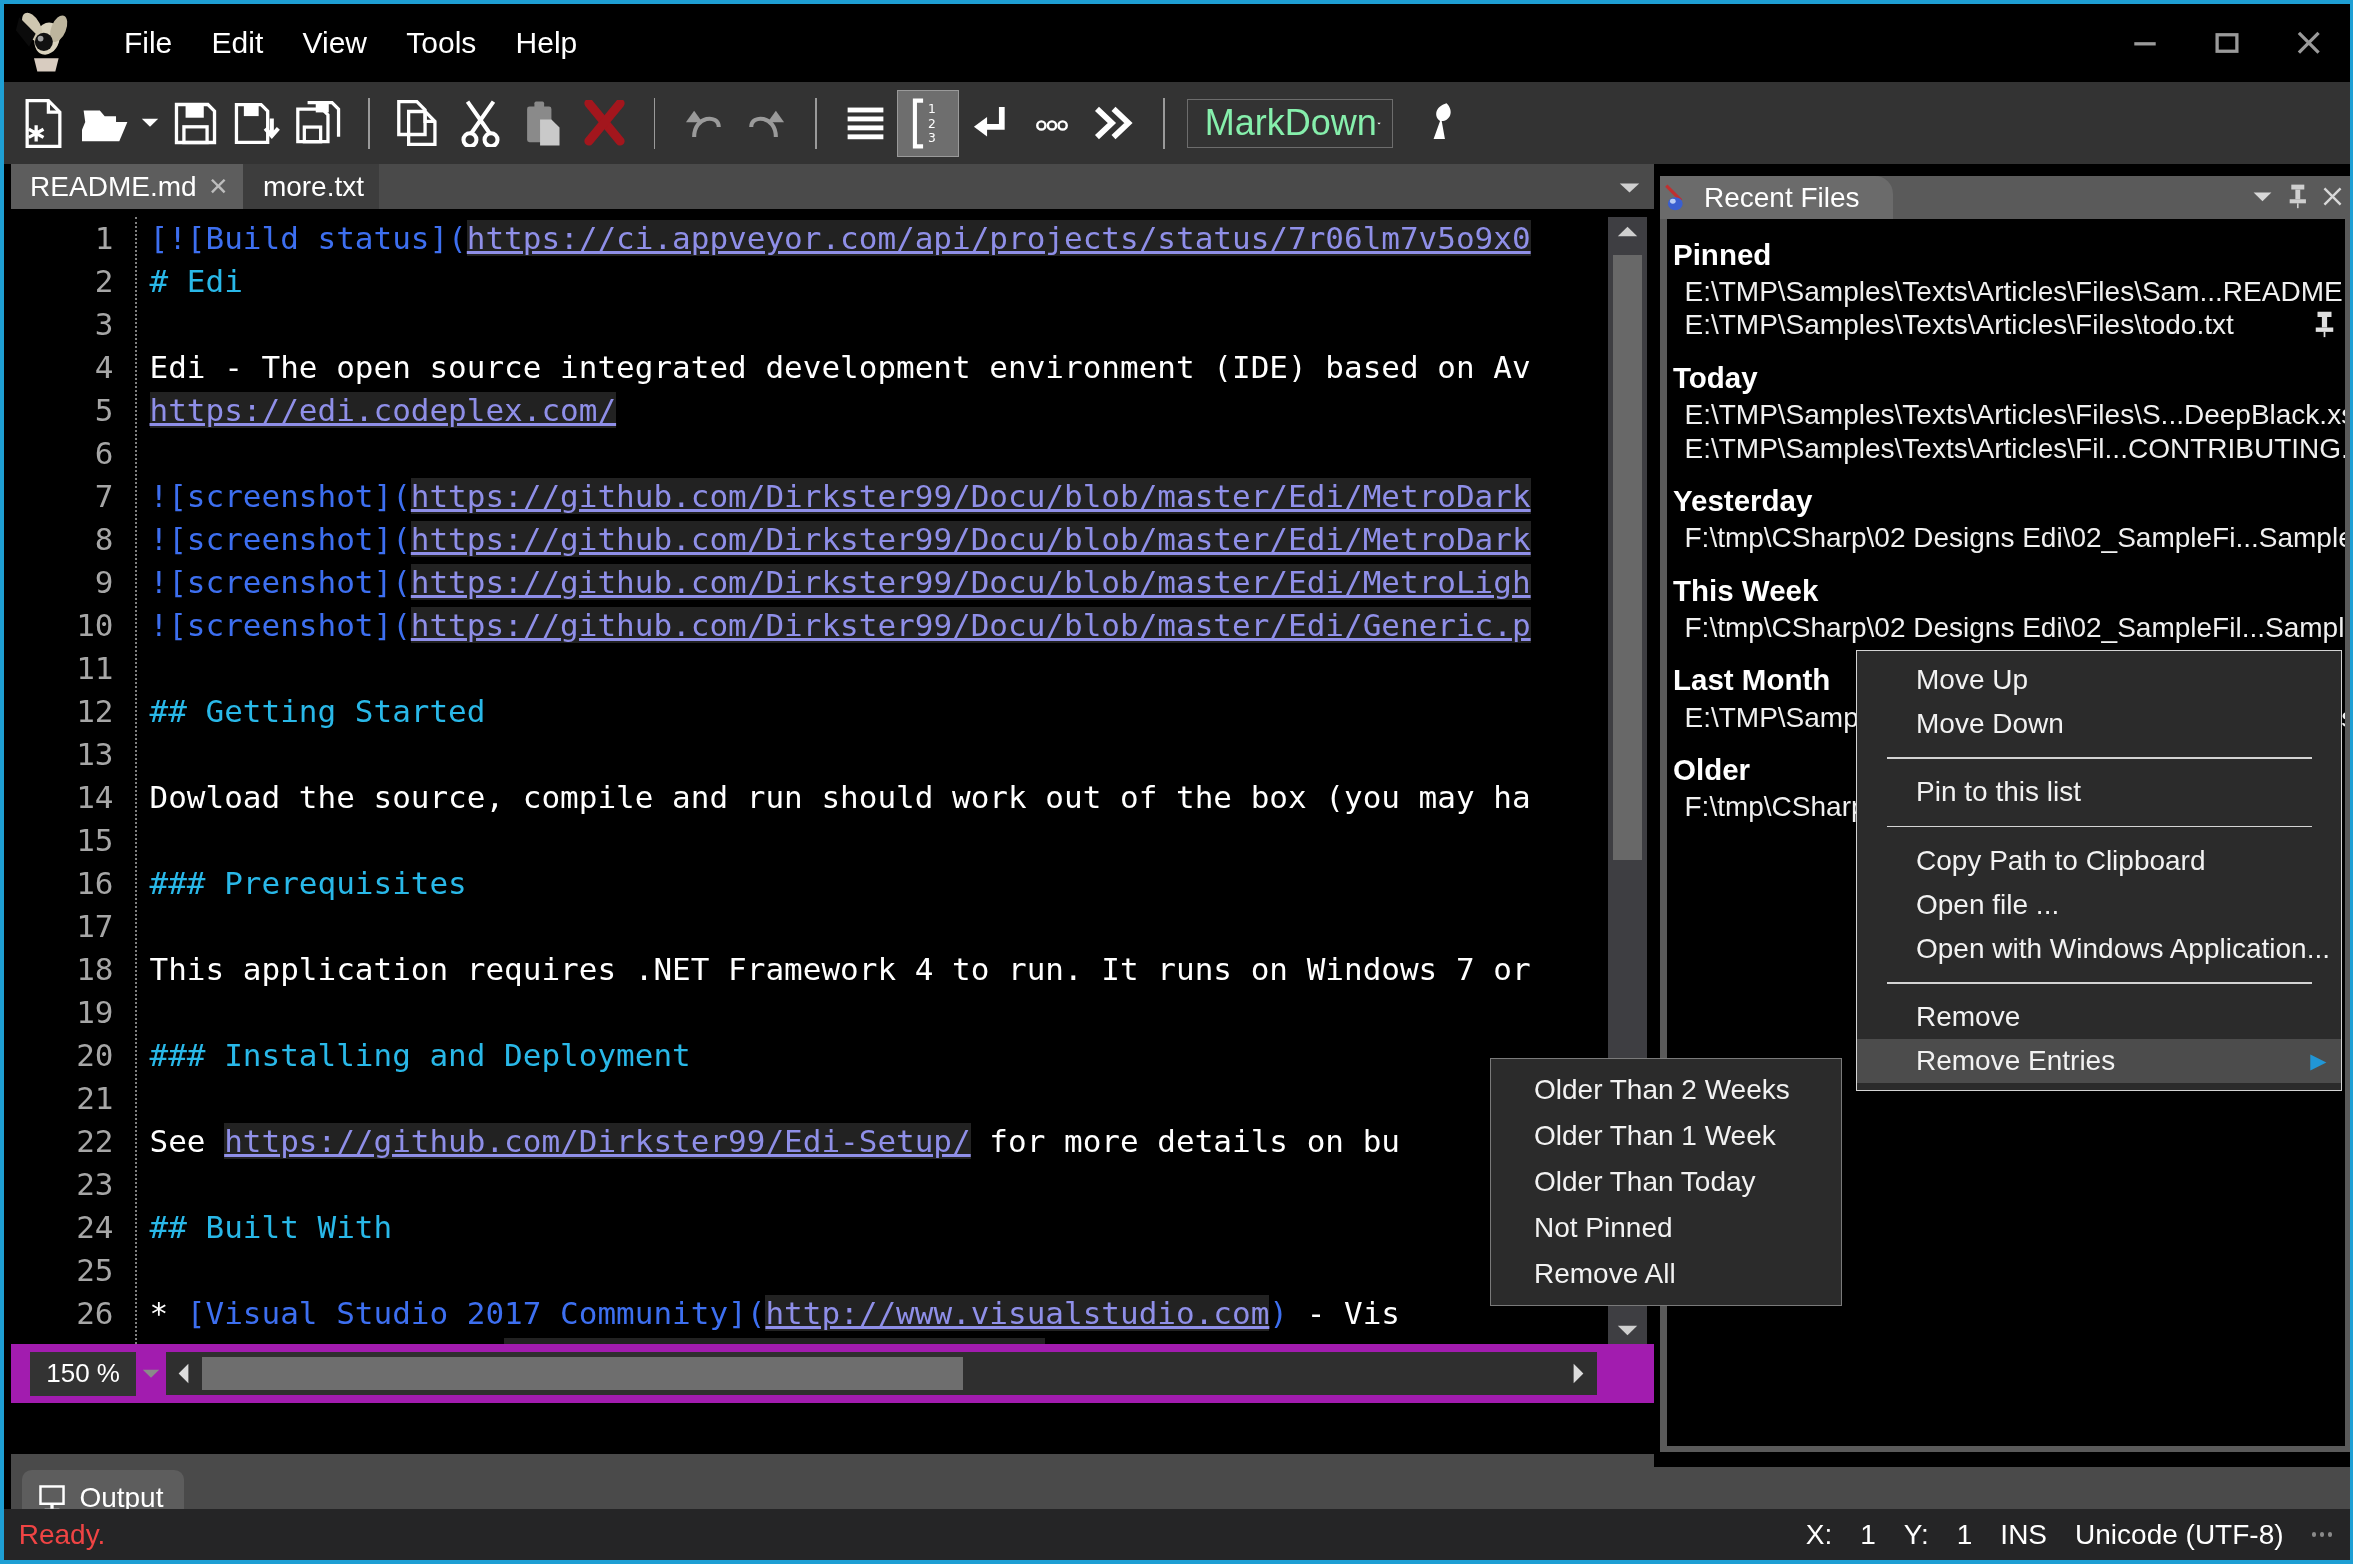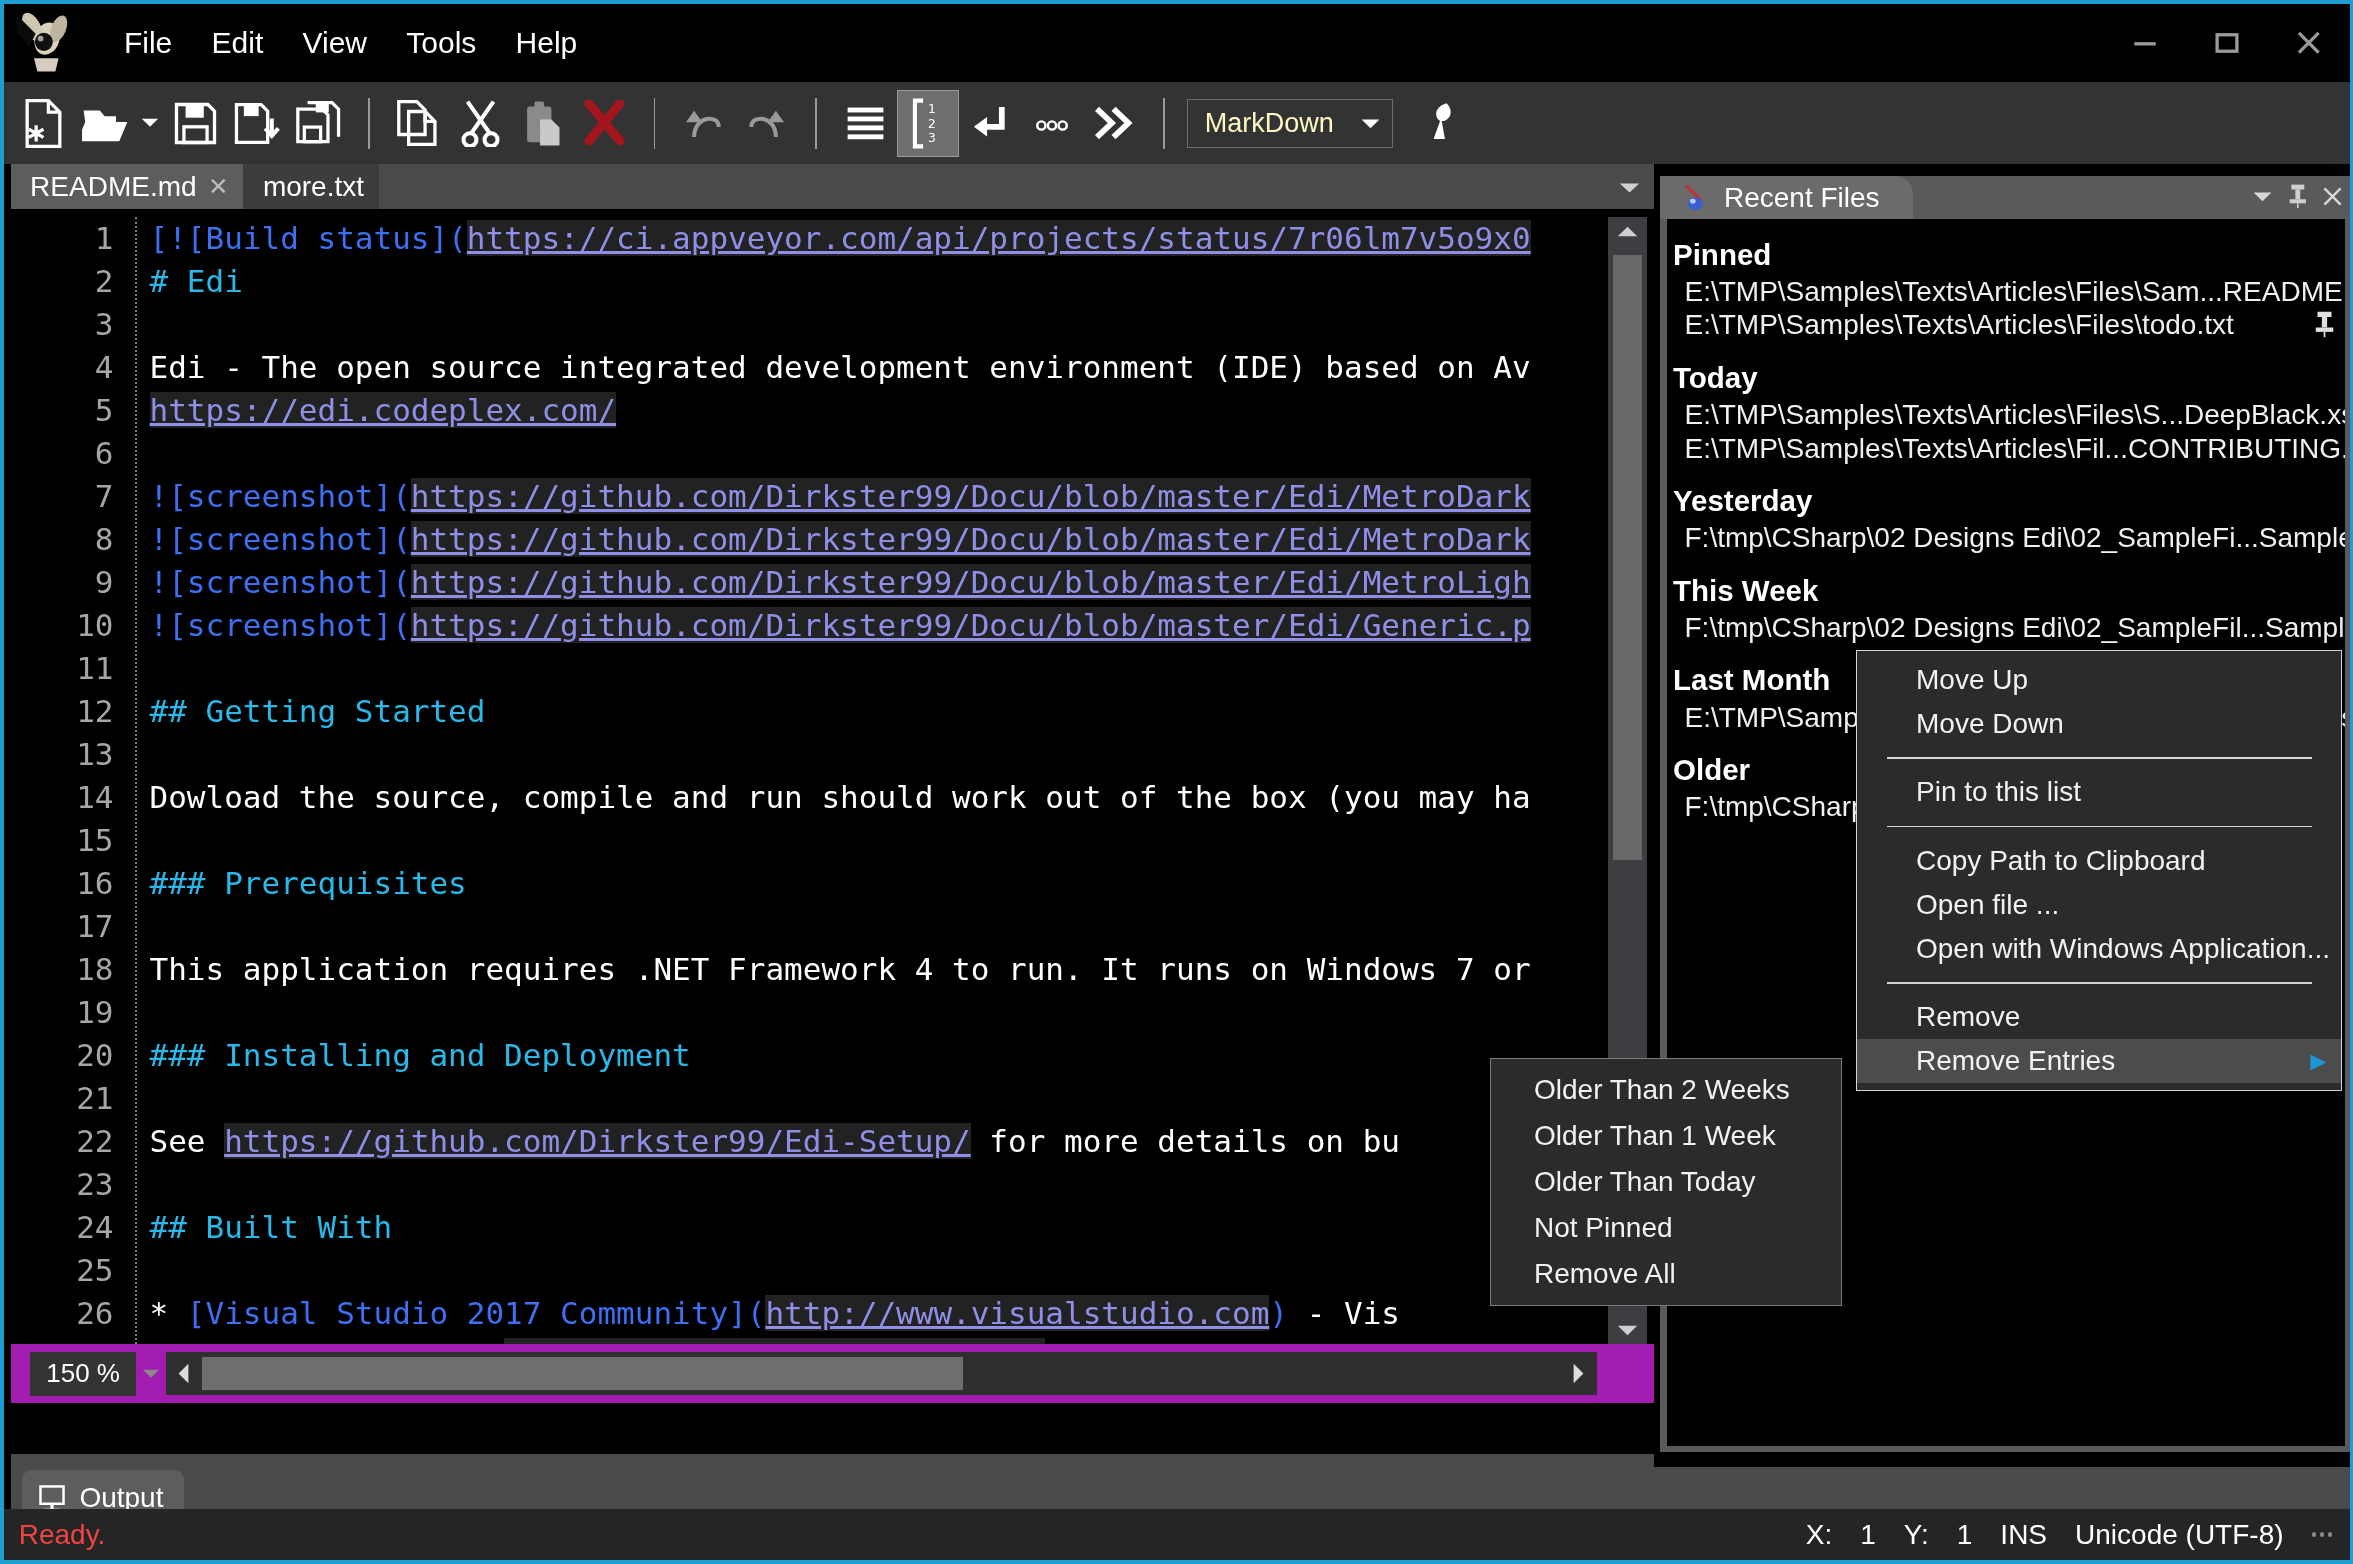--- a/index.html
+++ b/index.html
@@ -53,7 +53,7 @@
     display:flex;align-items:center;justify-content:space-between;
     padding:0 11.5px 0 16.4px;box-sizing:border-box;margin-left:4.9px;flex:0 0 auto;
   }
-  .combo span{color:#fef9c3;font-size:27px;white-space:nowrap;}
+  .combo span{color:#86efac;font-size:36px;white-space:nowrap;}
 
   
   .tabstrip{

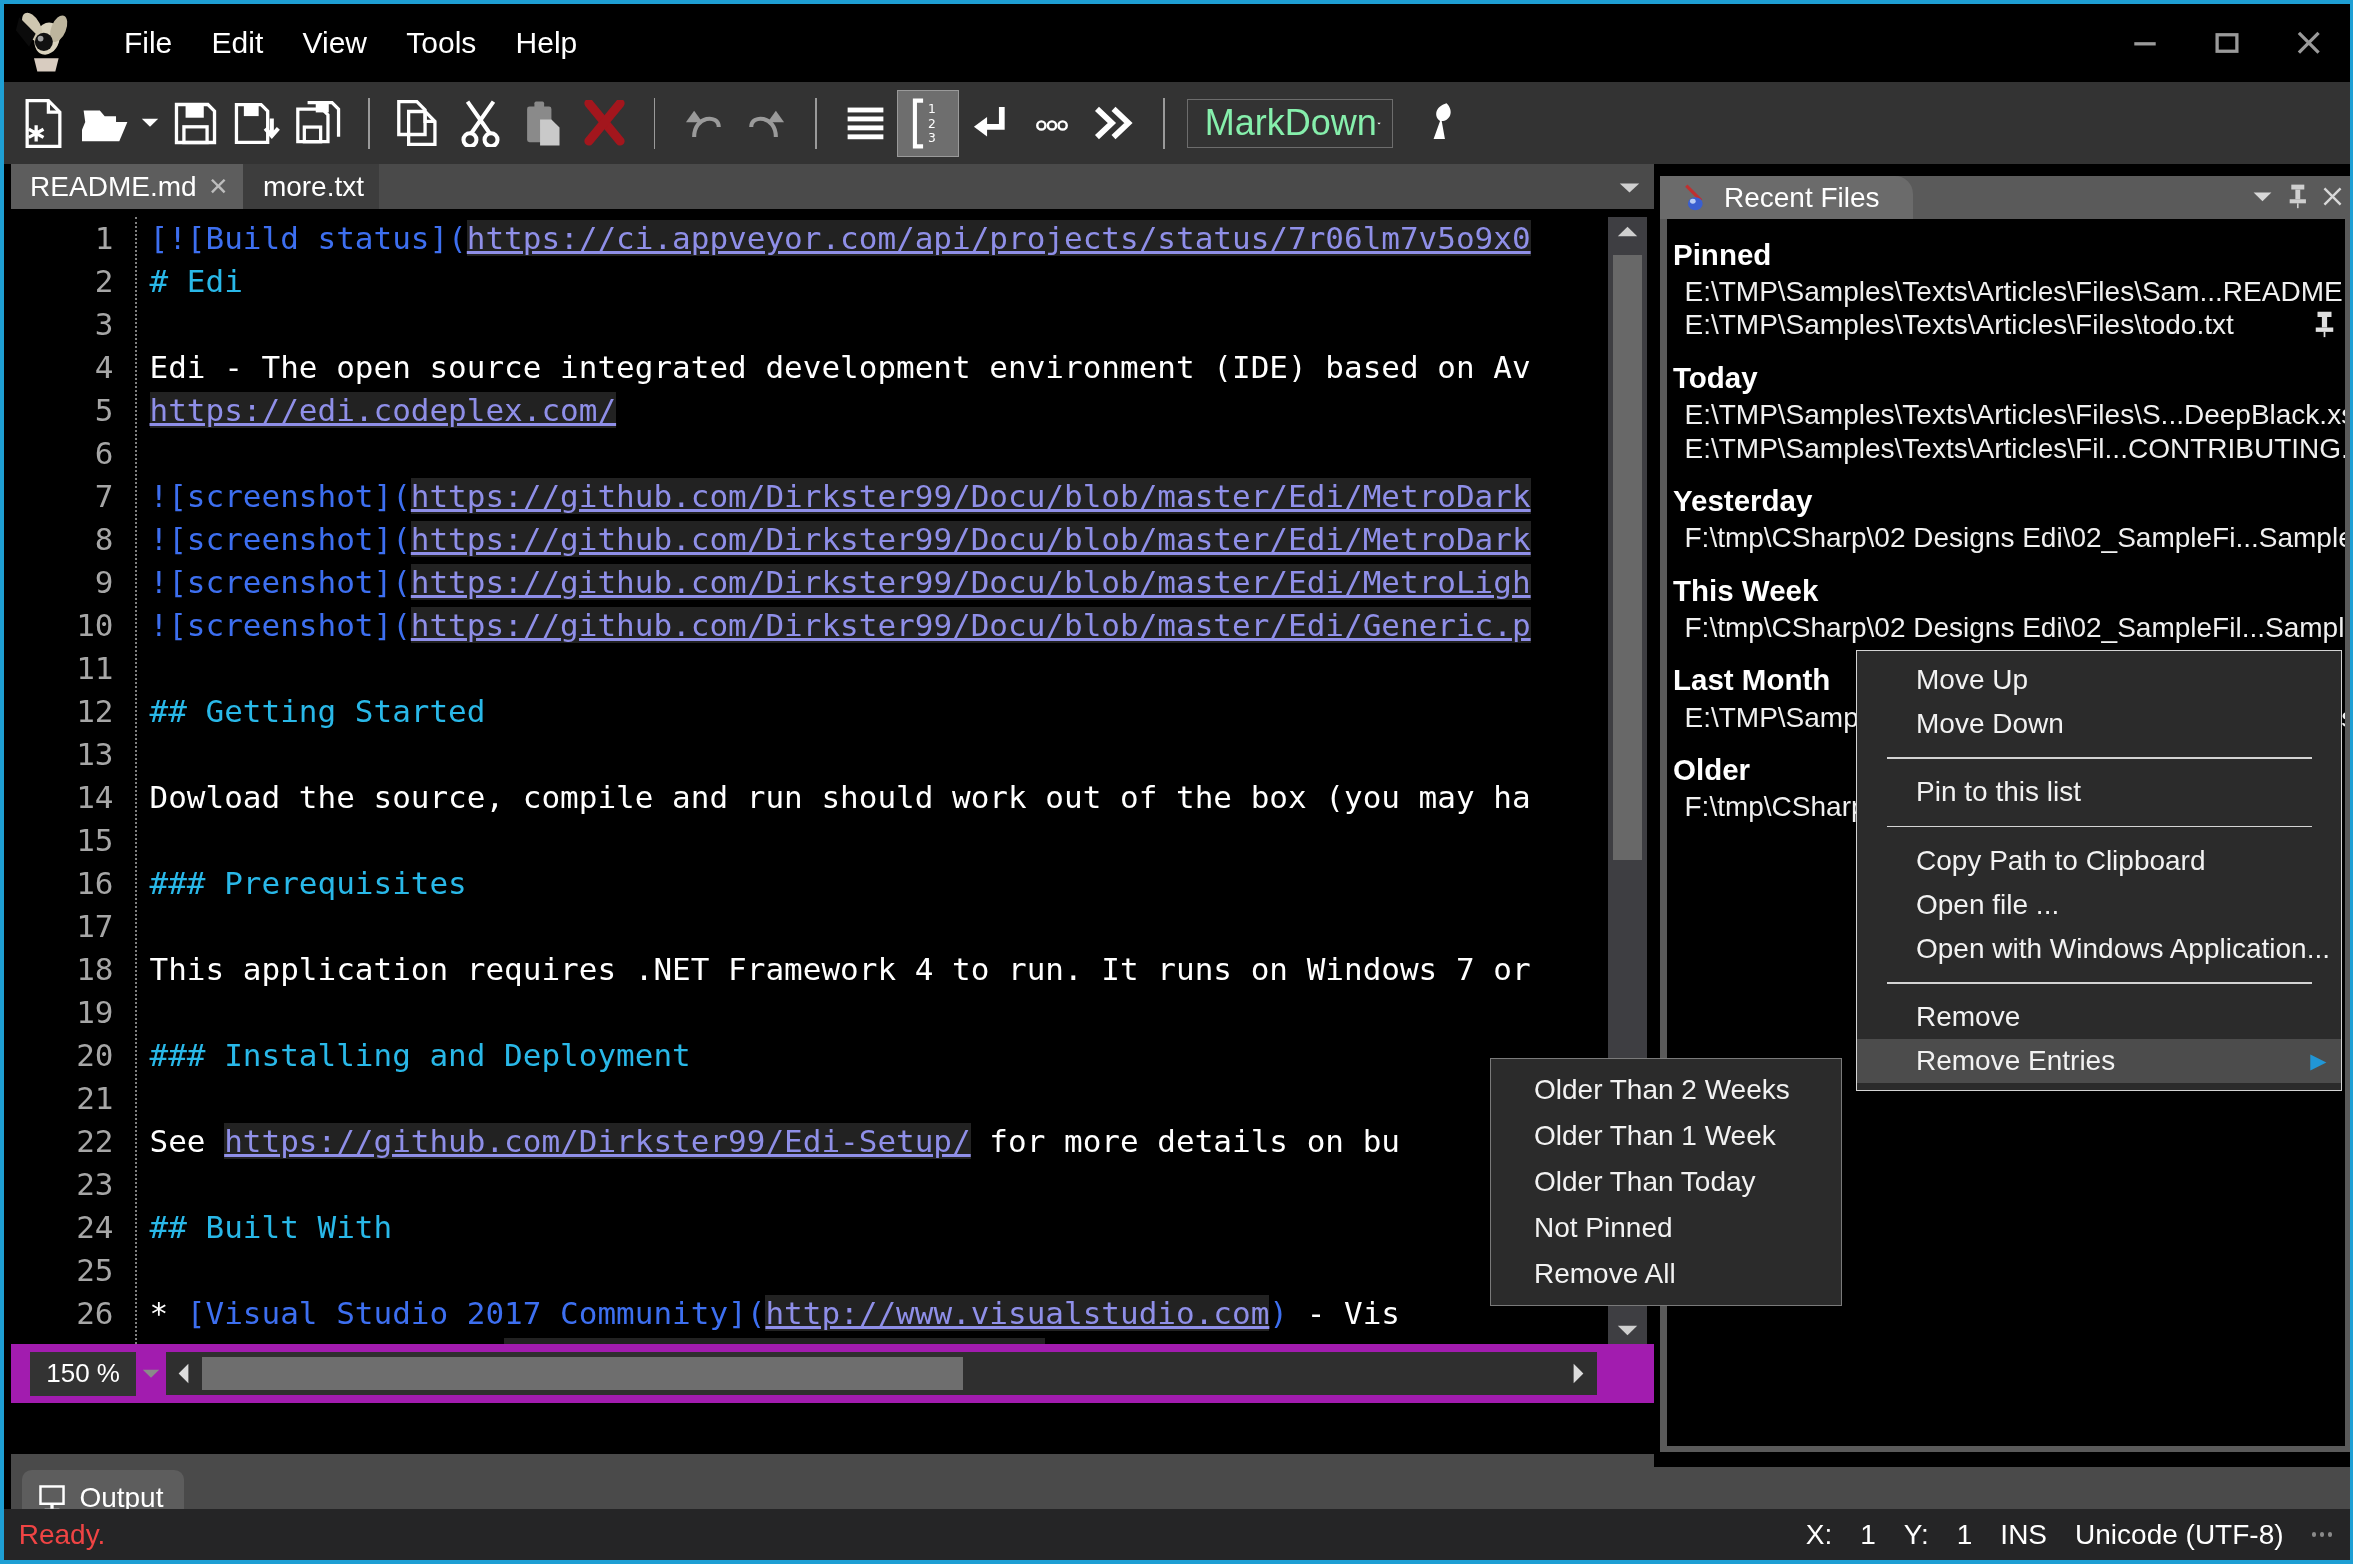--- a/index.html
+++ b/index.html
@@ -135,7 +135,7 @@
   .panel-tabbar{height:43px;position:relative;}
   .panel-tab{
     position:absolute;left:0;top:0;height:43px;background:#6b6b6b;
-    display:flex;align-items:center;gap:11.5px;padding:0 33px 0 23px;
+    display:flex;align-items:center;gap:11.5px;padding:0 33px 0 3px;
     box-sizing:border-box;
     border-top-right-radius:18px;
     text-align:center;

